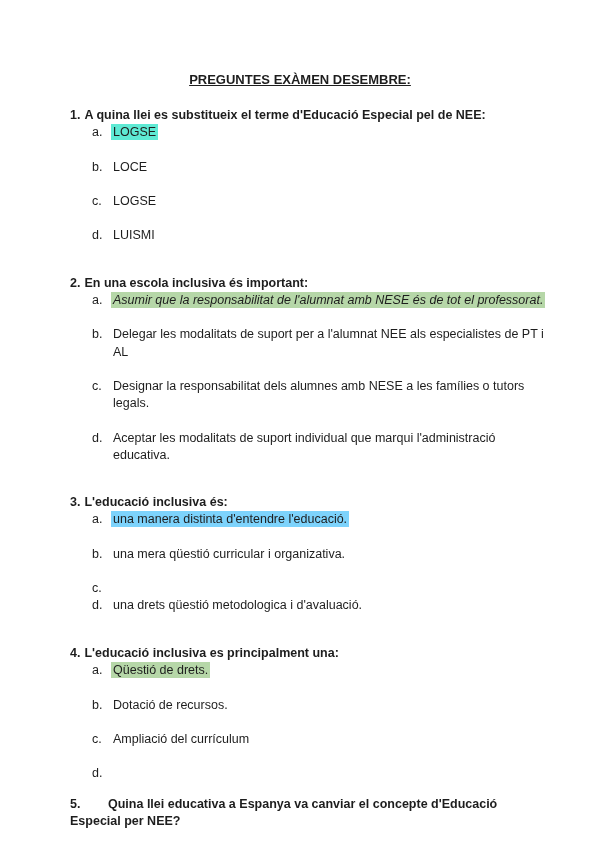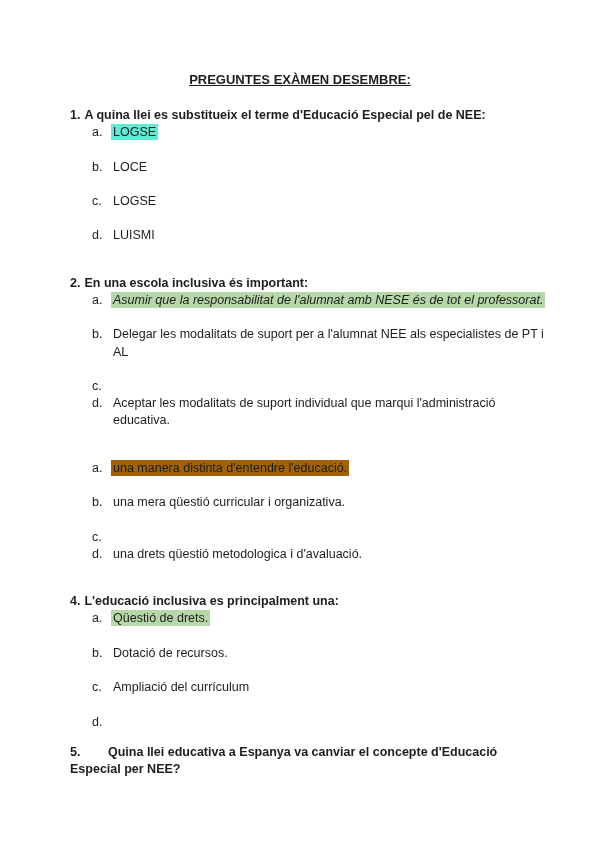--- a/index.html
+++ b/index.html
@@ -125,6 +125,9 @@
       </div>
           <div class="option">
         <span class="opt-letter">c.</span>
+        <span class="opt-text"><span class="opt-main">Designar la responsabilitat dels alumnes amb NESE a les famílies o tutors
+legals.</span>
+        </span>
       </div>
           <div class="option">
         <span class="opt-letter">d.</span>

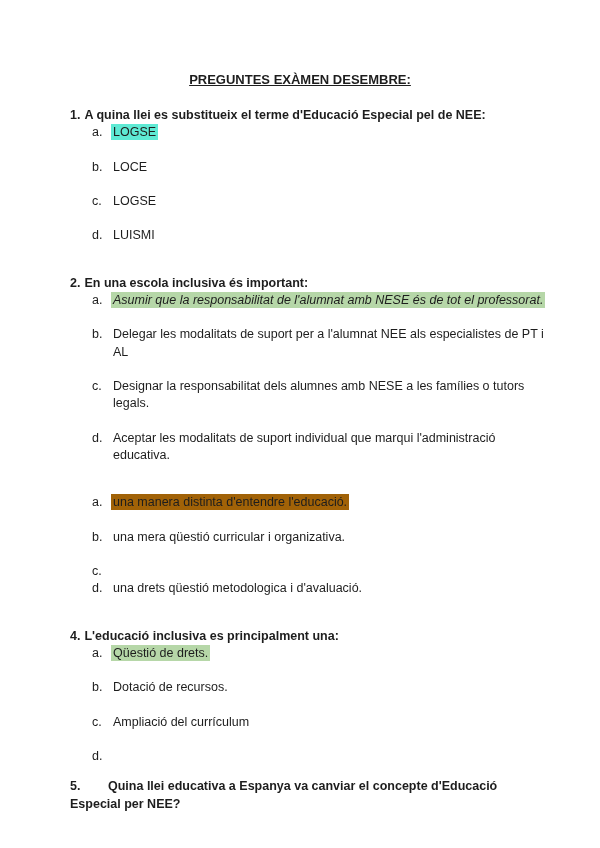--- a/index.html
+++ b/index.html
@@ -139,6 +139,9 @@
   </div>
 
   <div class="question">
+    <div class="q-heading">
+      <span class="qnum">3.</span><span class="qtext">L'educació inclusiva és:</span>
+    </div>
 
     <div class="options">
 

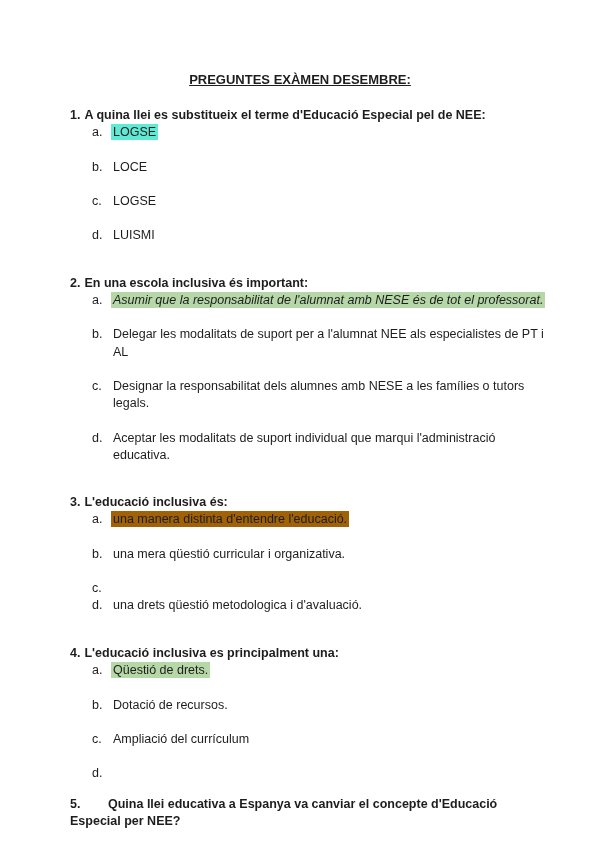--- a/index.html
+++ b/index.html
@@ -147,7 +147,7 @@
 
     <div class="option">
         <span class="opt-letter">a.</span>
-        <span class="opt-text"><span class="opt-main hl" style="background-color: #a16207;">una manera distinta d'entendre l'educació.</span>
+        <span class="opt-text"><span class="opt-main hl" style="background-color: #7dd3fc;">una manera distinta d'entendre l'educació.</span>
         </span>
       </div>
           <div class="option">

